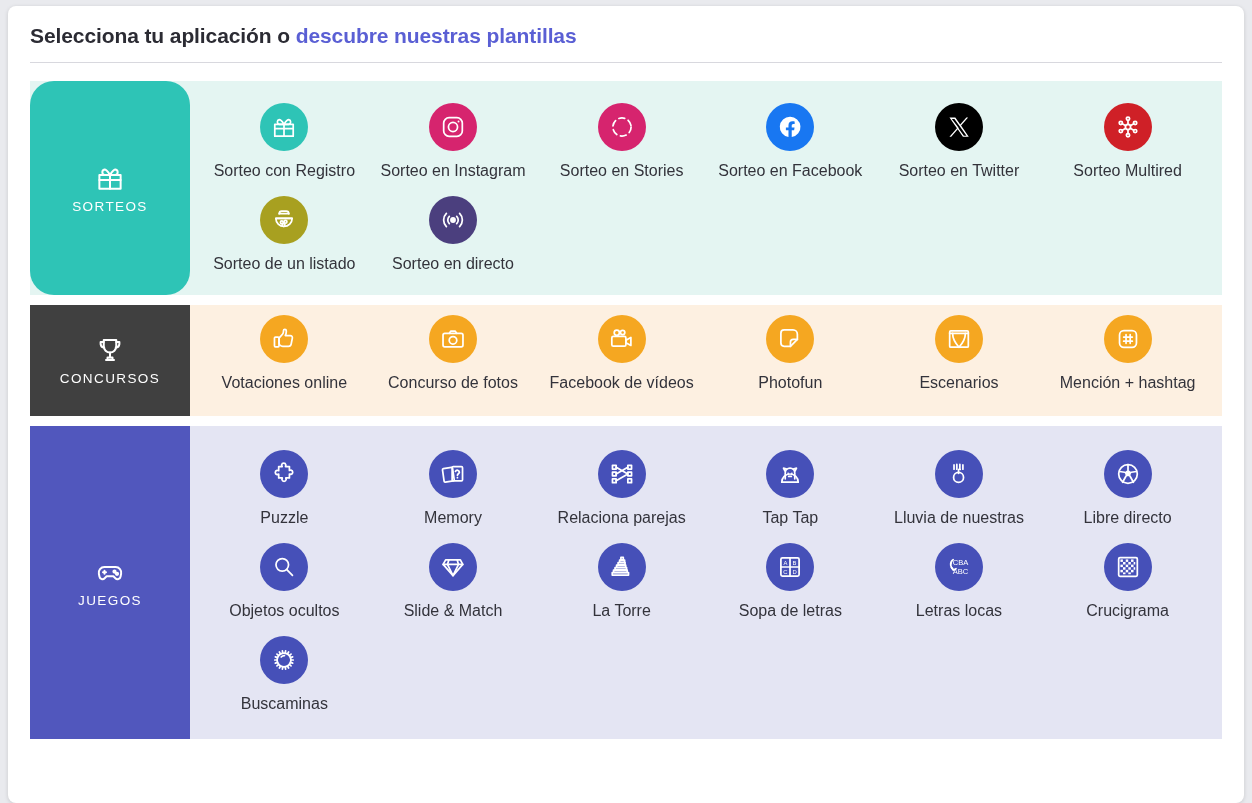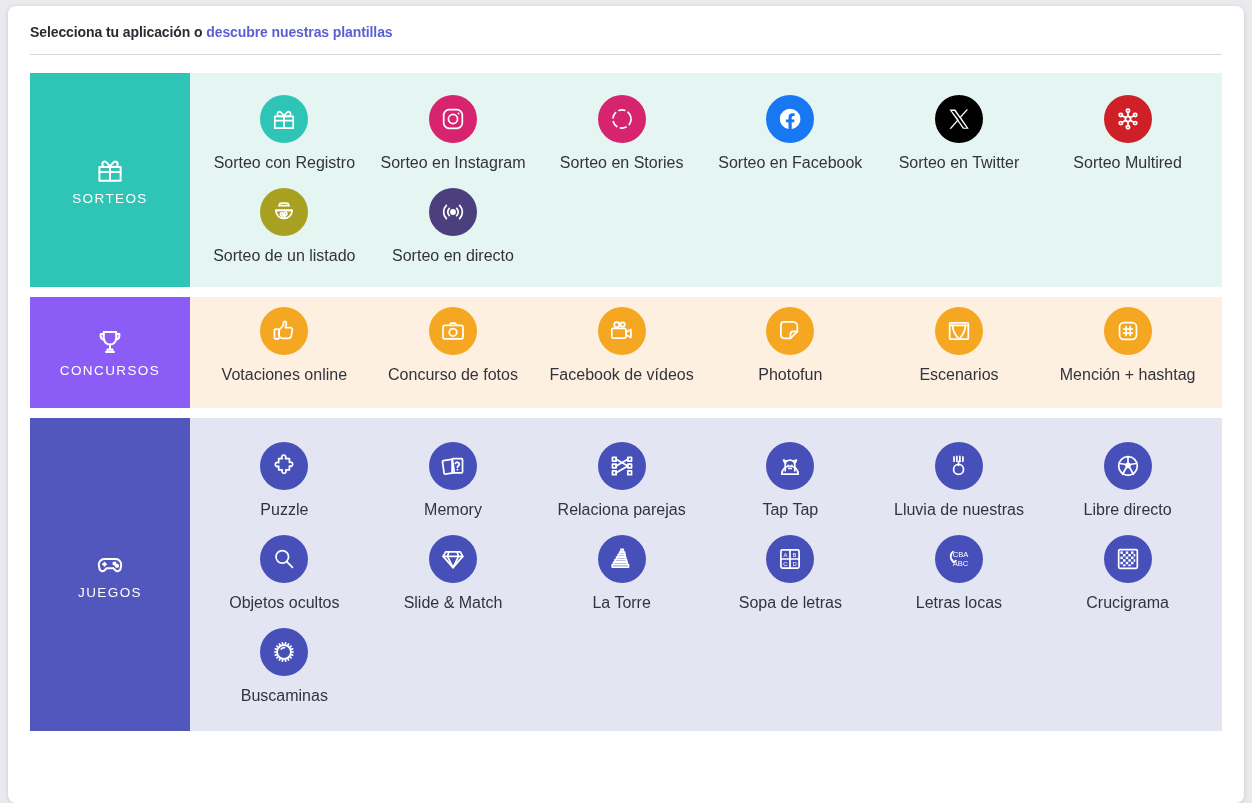--- a/index.html
+++ b/index.html
@@ -24,7 +24,7 @@
     padding: 18px 22px 0 22px;
   }
   .header-title {
-    font-size: 14px;
+    font-size: 21px;
     font-weight: bold;
     color: #2b2b33;
     letter-spacing: -0.1px;

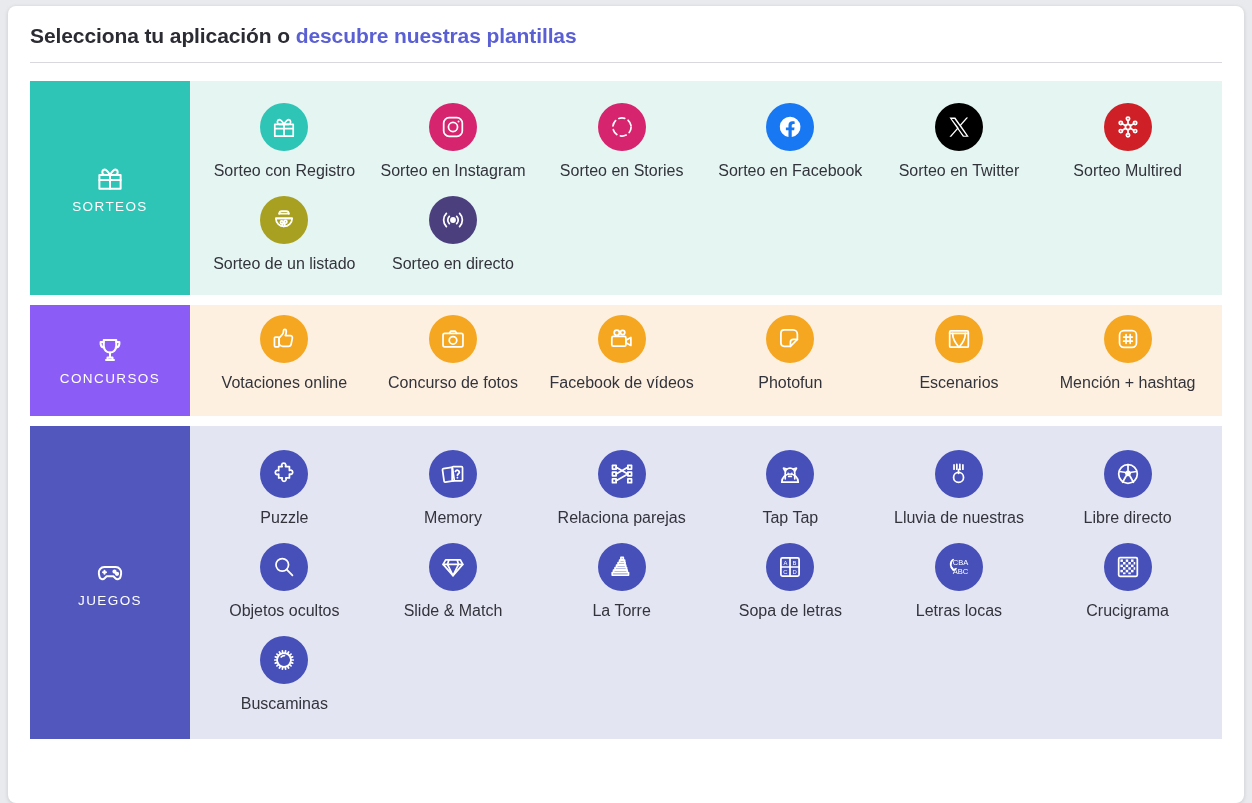--- a/index.html
+++ b/index.html
@@ -113,7 +113,7 @@
 
   <div class="sections" id="sections-root">
       <div class="section section-sorteos" style="background: rgb(228, 245, 242);">
-        <div class="cat-panel" style="background: rgb(46, 196, 182);">
+        <div class="cat-panel" style="background: rgb(46, 196, 182); border-radius: 24px;">
           <span class="cat-icon">
             <svg width="30" height="30" viewBox="0 0 24 24">
               <g fill="none" stroke="#fff" stroke-width="1.6" stroke-linecap="round" stroke-linejoin="round">

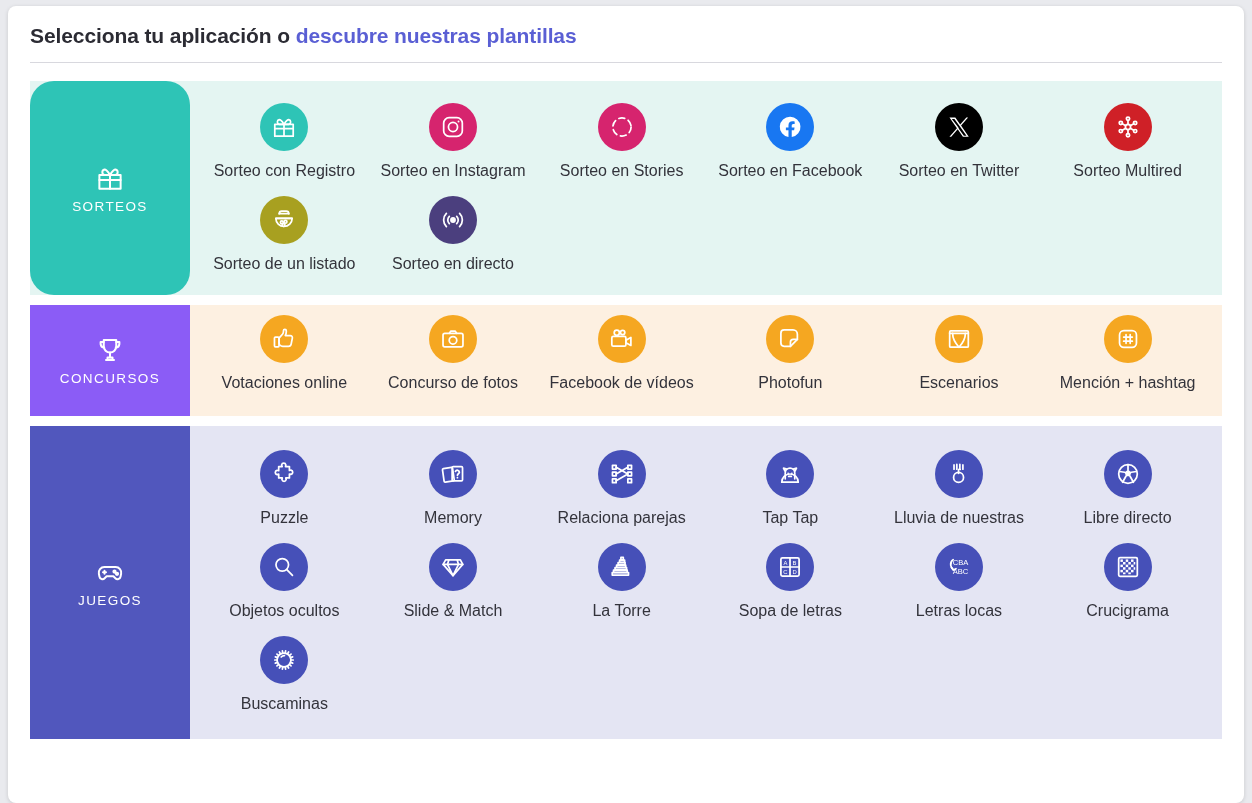--- a/index.html
+++ b/index.html
@@ -230,7 +230,7 @@
         </div>
       </div>
       <div class="section section-concursos" style="background: rgb(253, 240, 225);">
-        <div class="cat-panel" style="background: #8b5cf6;">
+        <div class="cat-panel" style="background: #404040;">
           <span class="cat-icon">
             <svg width="30" height="30" viewBox="0 0 24 24">
               <g fill="none" stroke="#fff" stroke-width="1.6" stroke-linecap="round" stroke-linejoin="round">

